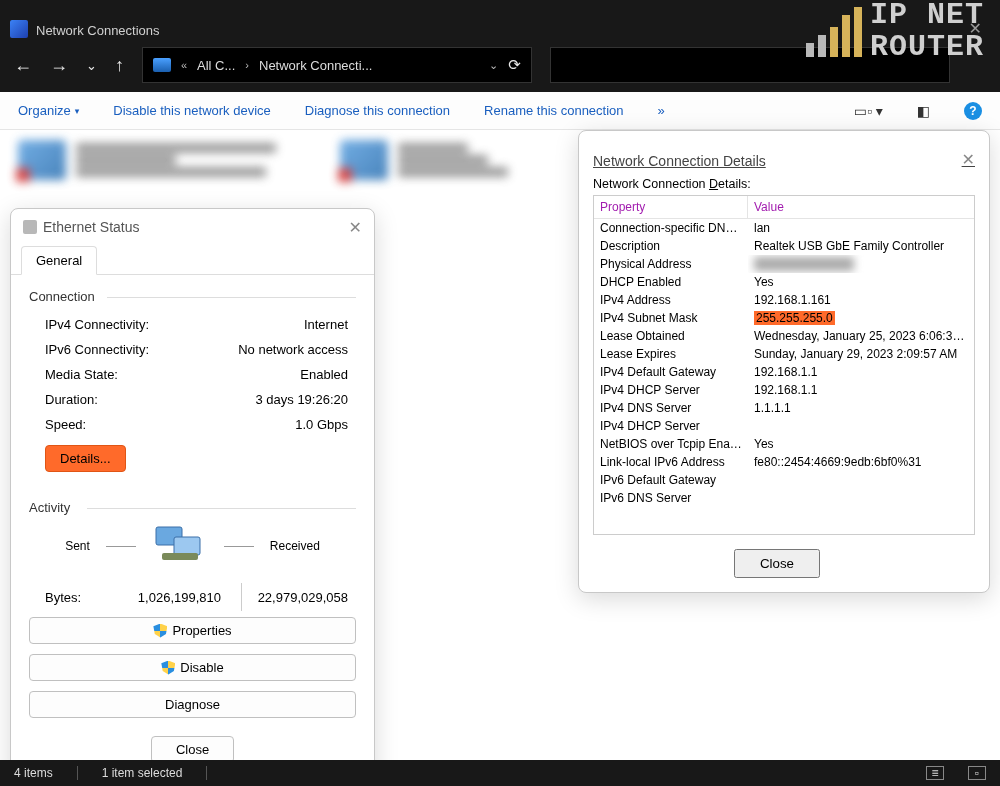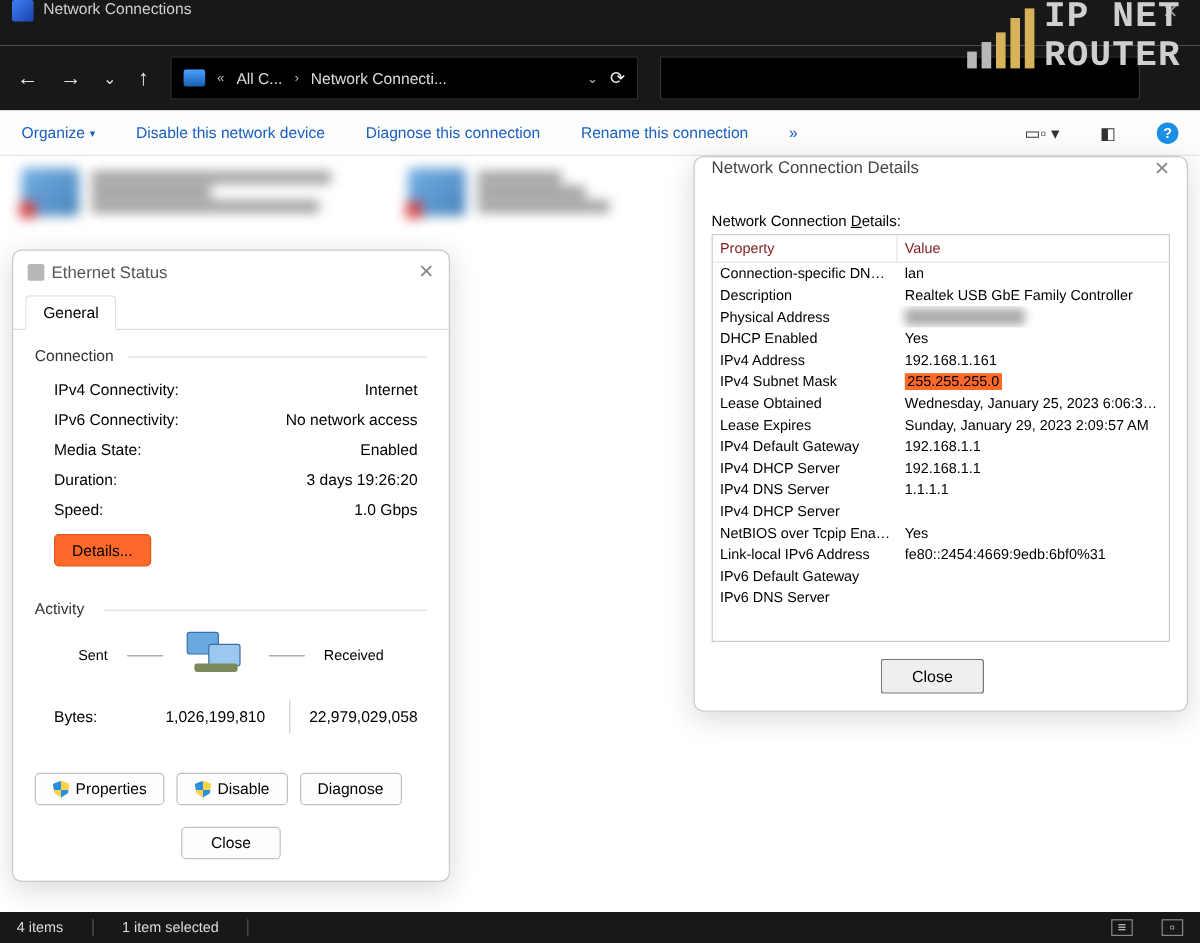--- a/index.html
+++ b/index.html
@@ -19,7 +19,7 @@
   background: #181818;
   color: #d0d0d0;
   display: flex;
-  align-items: flex-start;
+  align-items: flex-end;
   padding: 0 10px;
   font-size: 13px;
 }

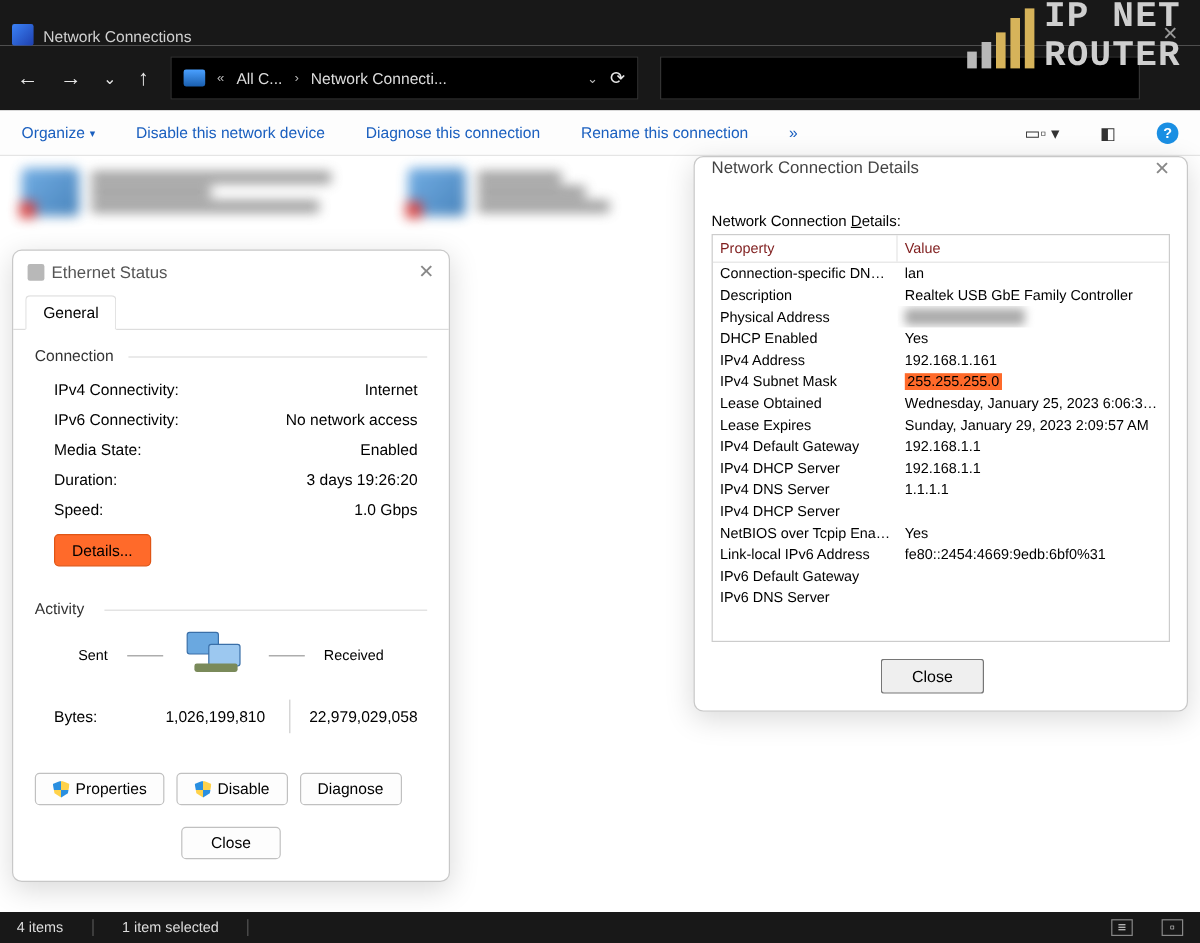--- a/index.html
+++ b/index.html
@@ -261,8 +261,8 @@
   padding-bottom: 14px;
 }
 .dlg-det .dlg-title{
-  height:38px;display:flex;align-items:flex-start;
-  padding:0 14px;color:#444;font-size:14px;
+  height:38px;display:flex;align-items:flex-end;
+  padding:0 14px;color:#444;font-size:14px;text-decoration:underline;
 }
 .dlg-det .dlg-title .close{margin-left:auto;color:#888;font-size:16px;cursor:pointer;}
 .dlg-det .label{

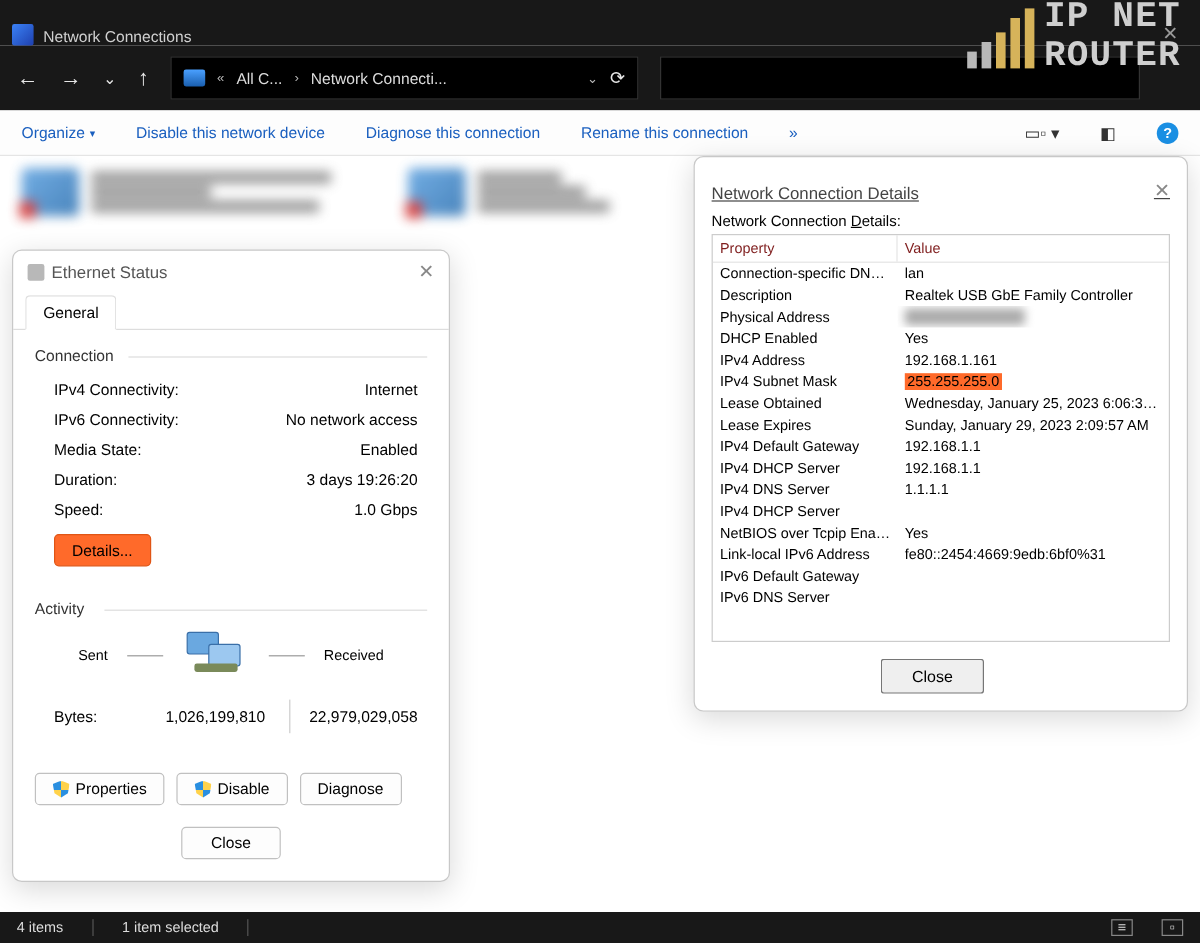--- a/index.html
+++ b/index.html
@@ -277,7 +277,7 @@
   height: 340px;
 }
 .dlg-det .tbl .hdr{
-  display:flex;font-weight:400;color:#7f1d1d;
+  display:flex;font-weight:400;color:#a21caf;
   border-bottom:1px solid #e4e4e4;
 }
 .dlg-det .tbl .hdr div{padding:4px 6px;}

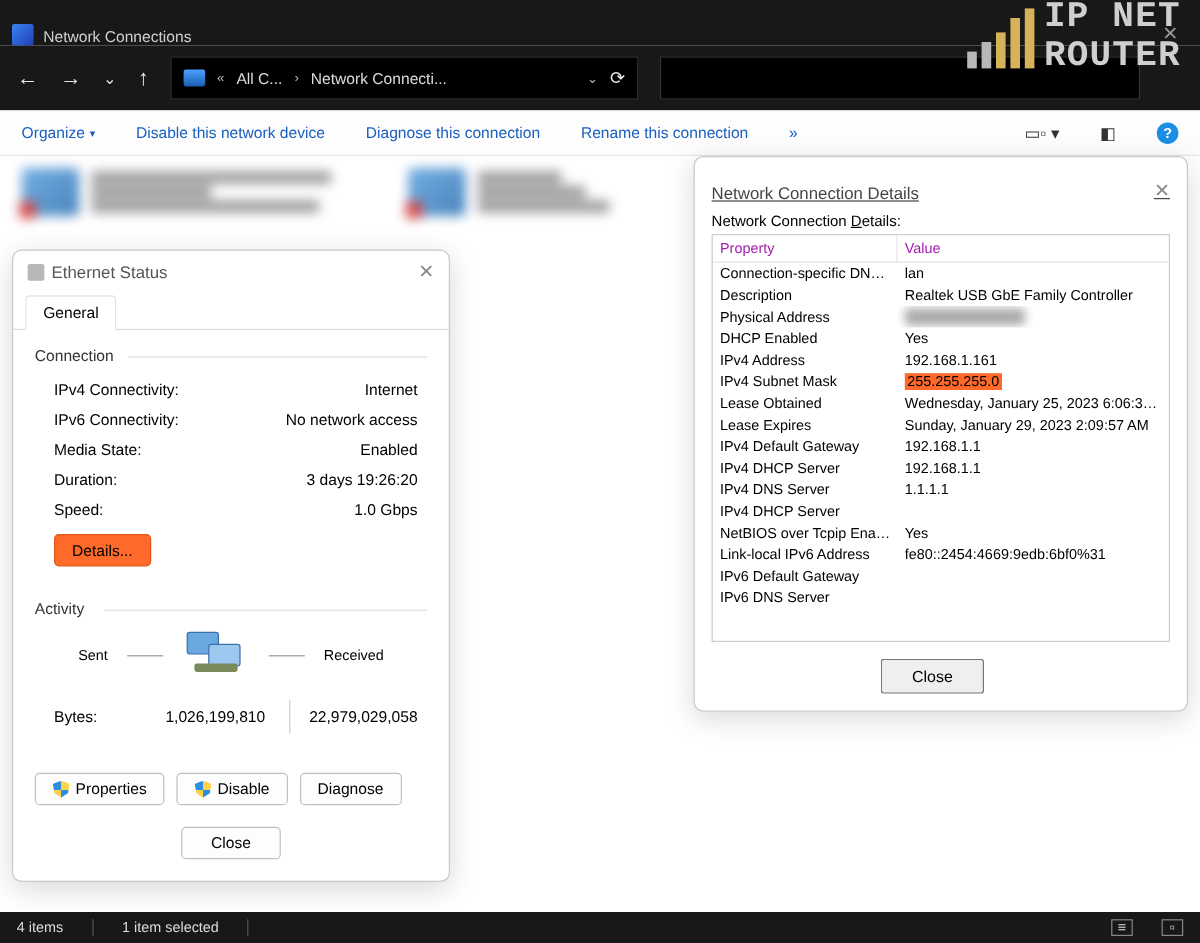--- a/index.html
+++ b/index.html
@@ -246,7 +246,7 @@
 .bytes-row .mid{
   width:1px;height:28px;background:#ccc;margin:0 auto;
 }
-.btn-row{display:flex;gap:10px;margin-top:27px;}
+.btn-row{display:flex;gap:10px;margin-top:0;flex-direction:column;}
 .close-row{display:flex;justify-content:center;margin-top:18px;}
 
 

